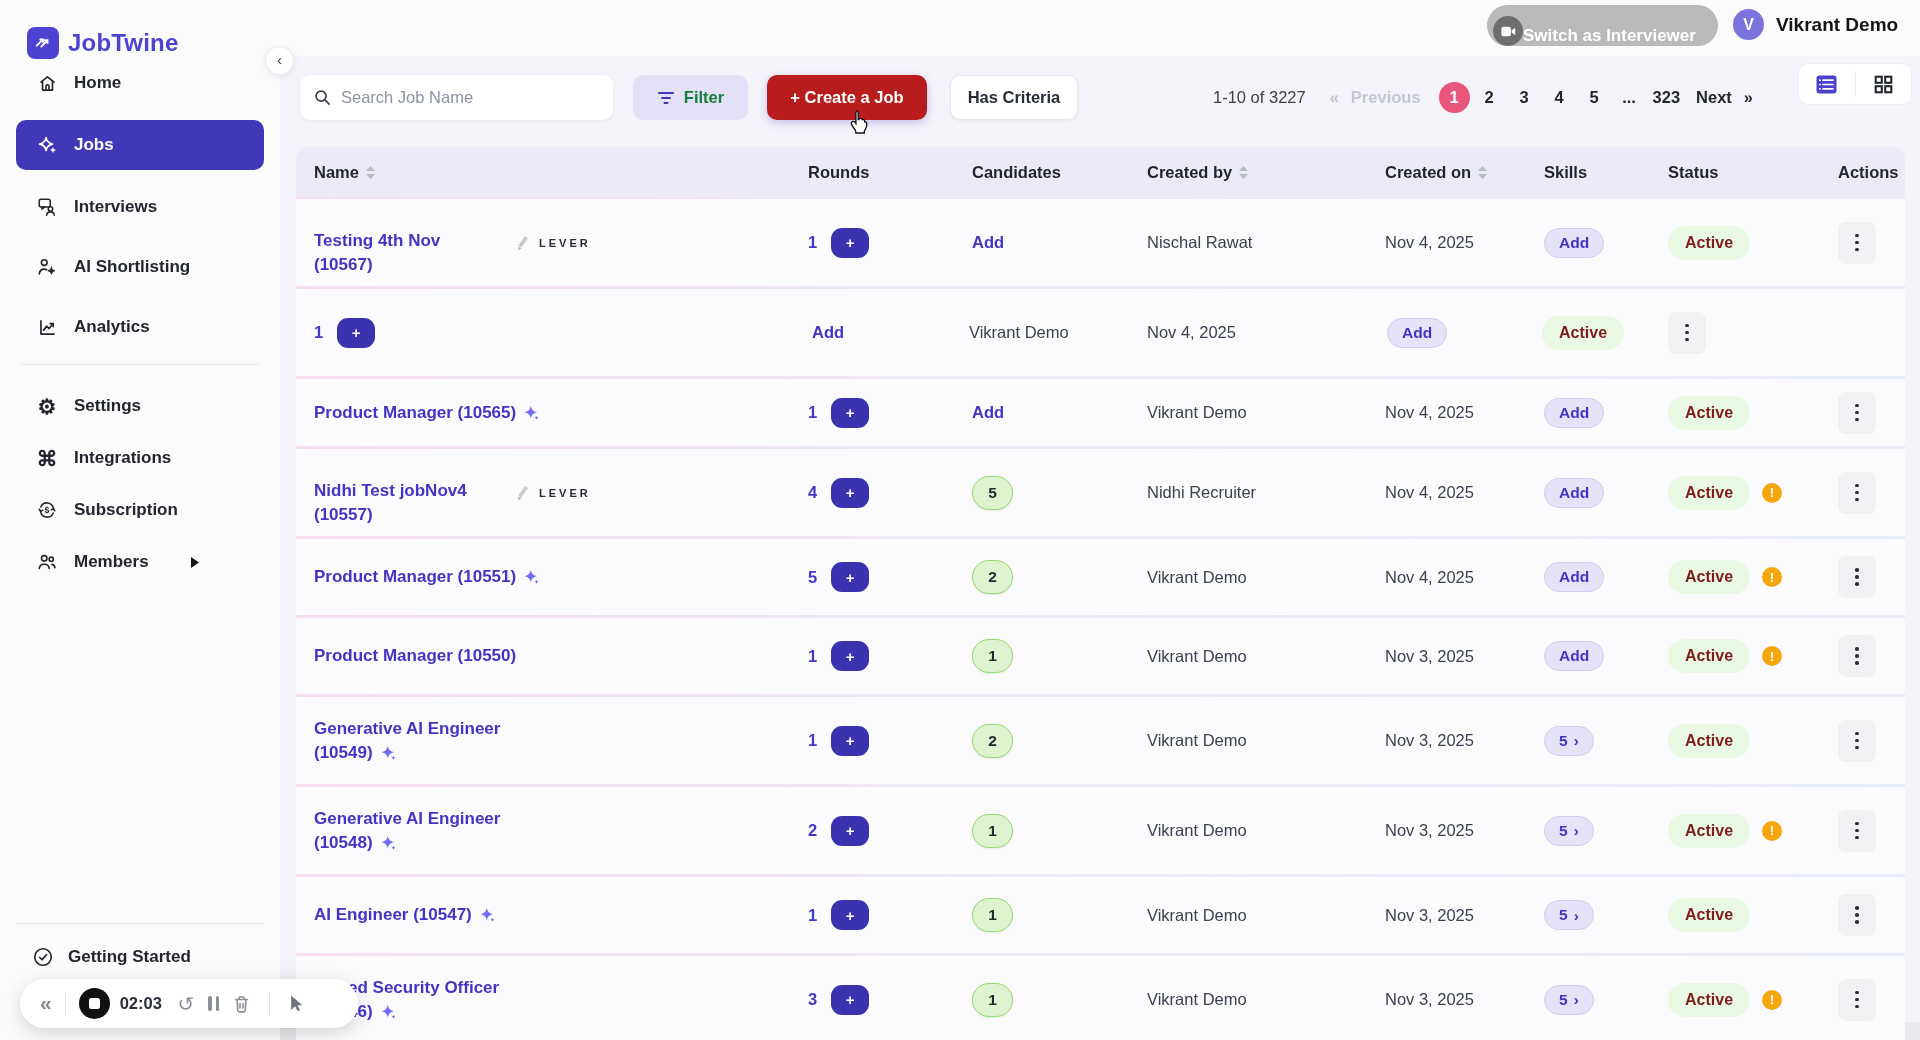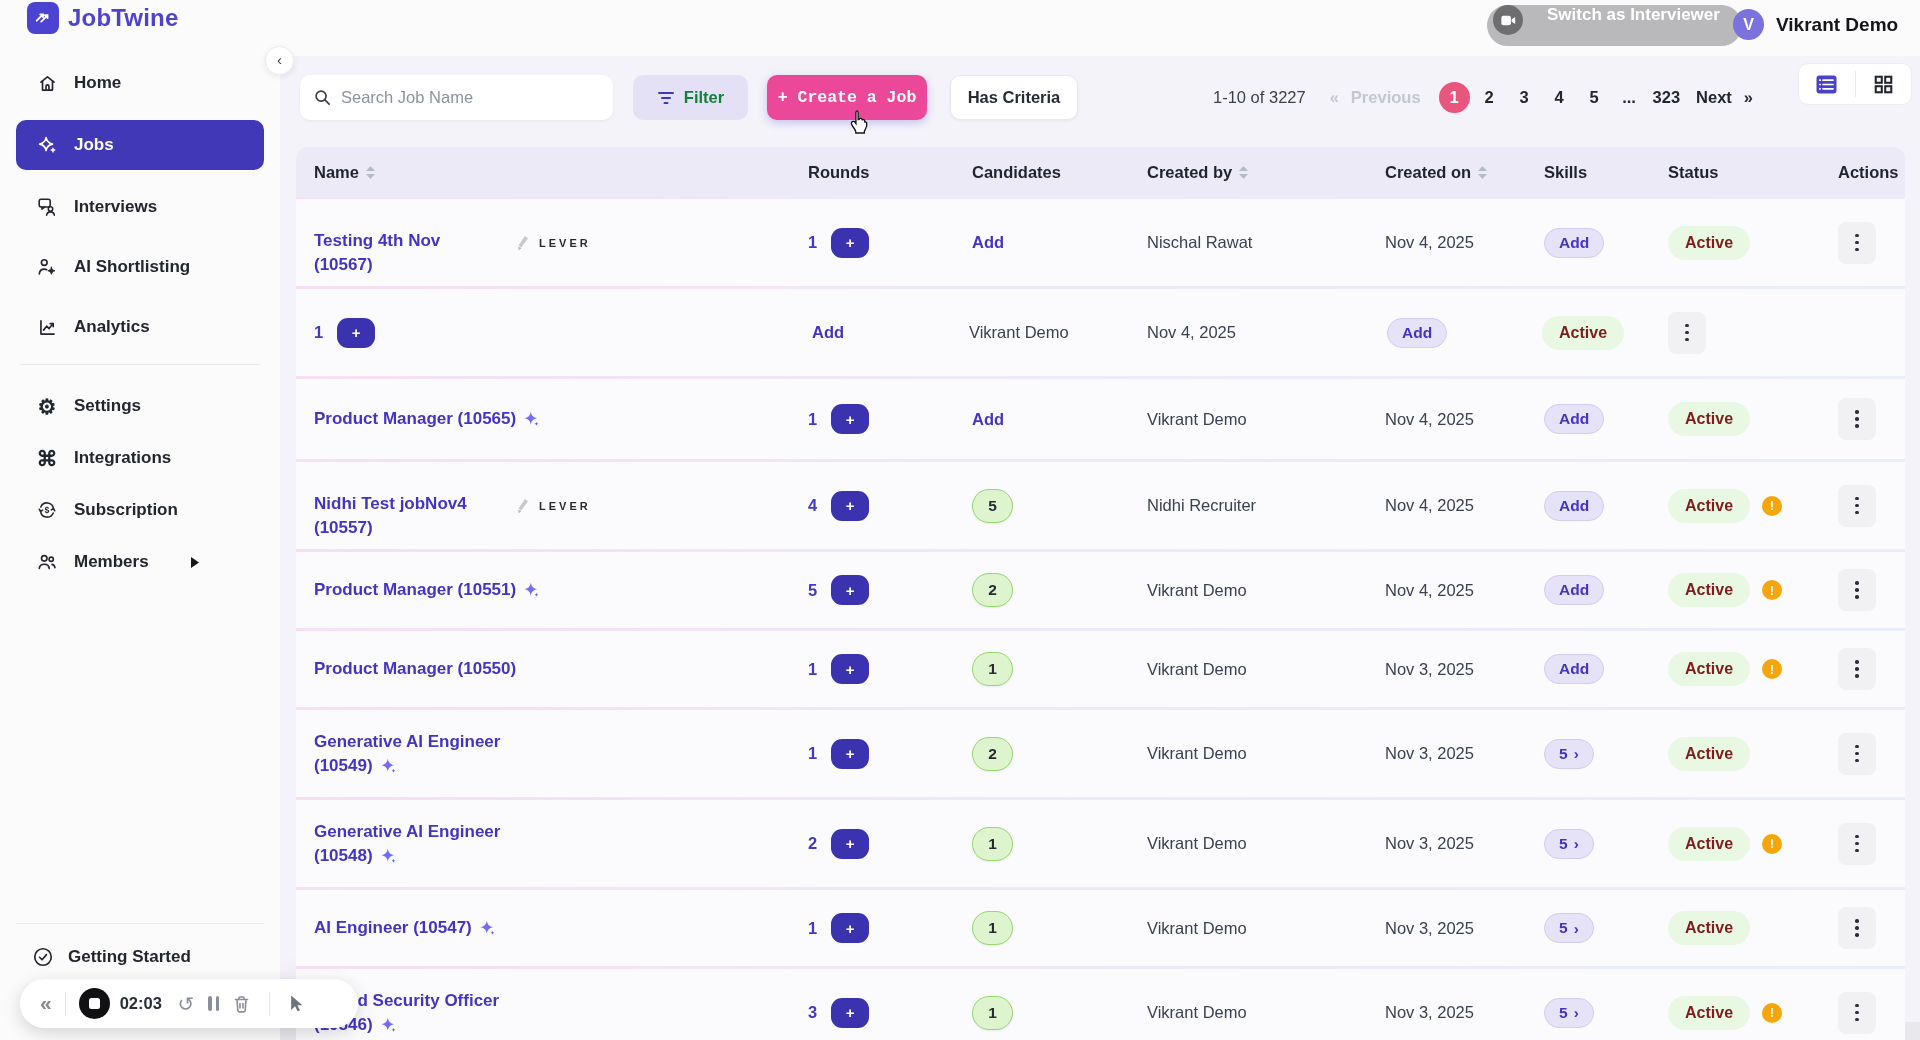--- a/index.html
+++ b/index.html
@@ -12,7 +12,7 @@
   }
   
   .topbar { position:absolute; top:0; left:0; width:1920px; height:56px; background:#fbfbfc; z-index:5; }
-  .logo { position:absolute; left:27px; top:2px; display:flex; align-items:center; gap:9px; }
+  .logo { position:absolute; left:27px; top:27px; display:flex; align-items:center; gap:9px; }
   .logo-box { width:32px; height:32px; border-radius:8px; background:#4c43d0; display:flex; align-items:center; justify-content:center; }
   .brand-name { font-size:24px; font-weight:700; color:#4c43cf; letter-spacing:.2px; }
   .switch-btn { position:absolute; left:1487px; top:5px; height:41px; border-radius:21px; background:#b9b9bb; border:none;

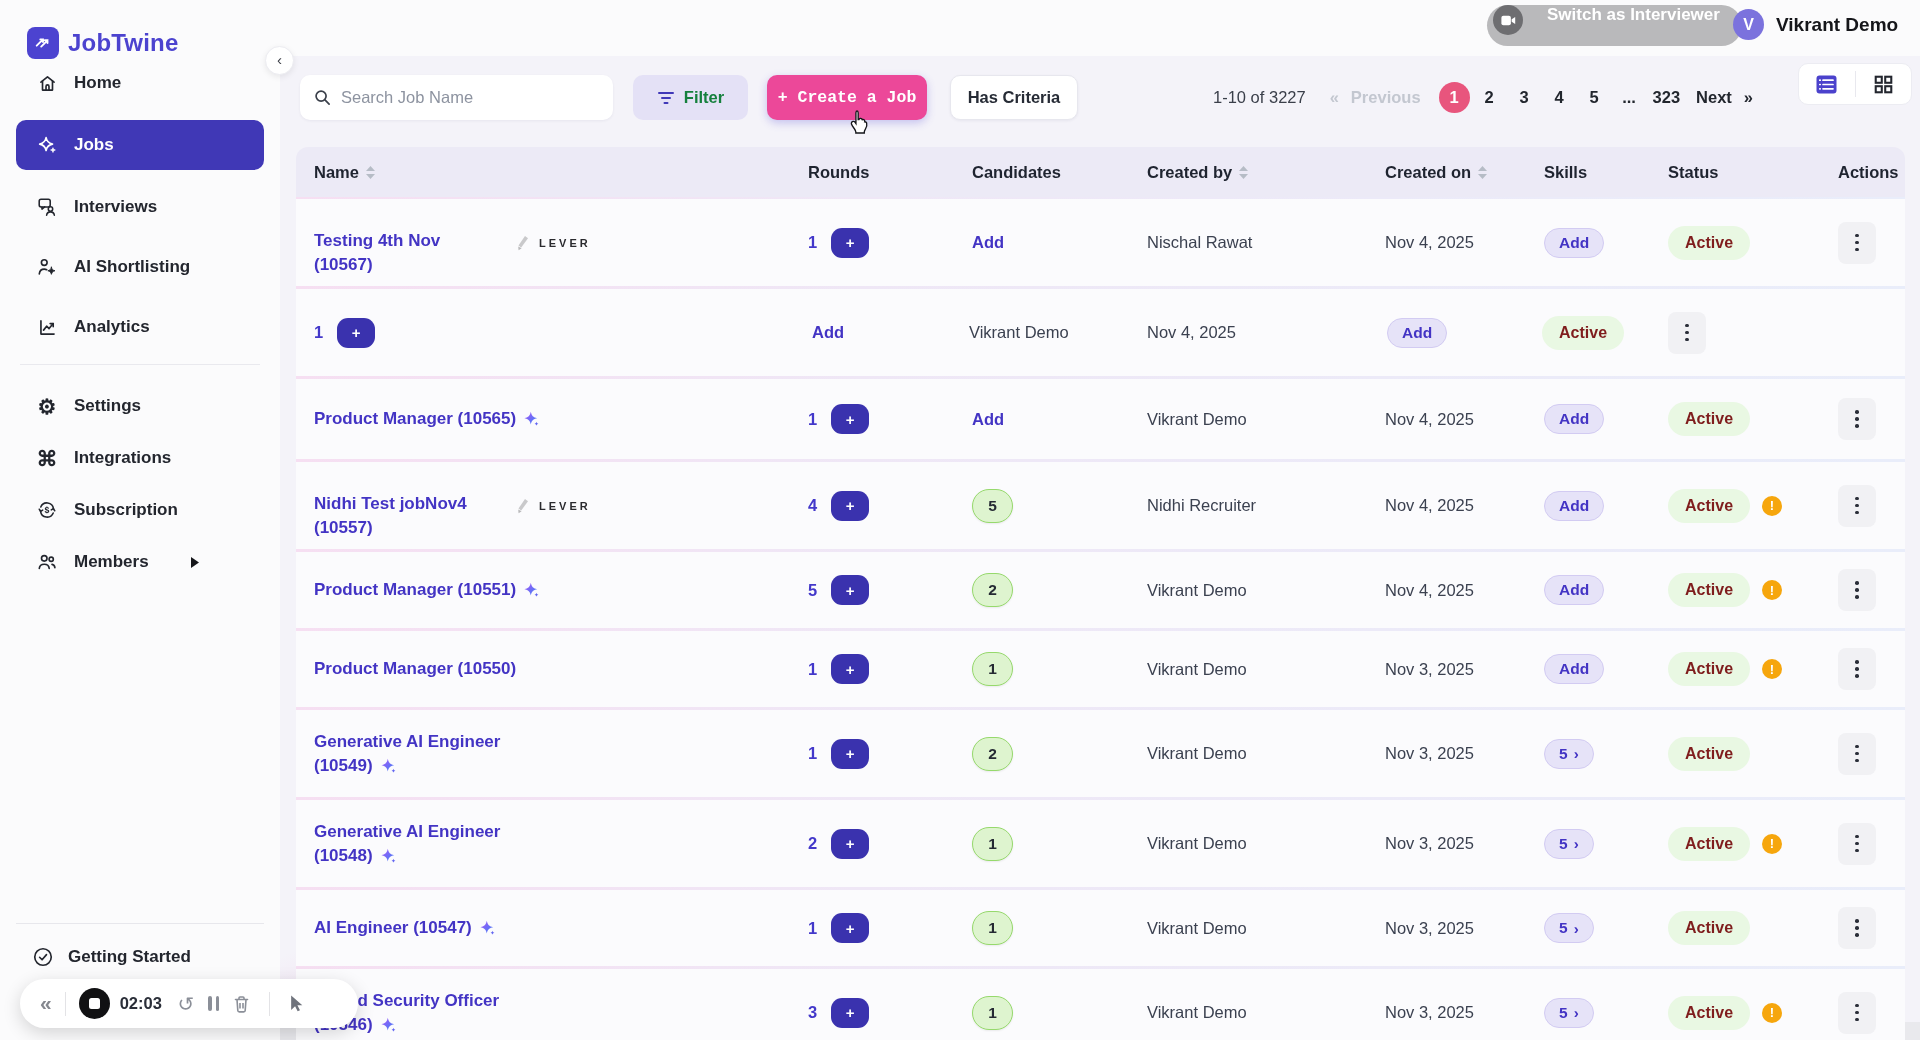--- a/index.html
+++ b/index.html
@@ -16,7 +16,7 @@
   .logo-box { width:32px; height:32px; border-radius:8px; background:#4c43d0; display:flex; align-items:center; justify-content:center; }
   .brand-name { font-size:24px; font-weight:700; color:#4c43cf; letter-spacing:.2px; }
   .switch-btn { position:absolute; left:1487px; top:5px; height:41px; border-radius:21px; background:#b9b9bb; border:none;
-    display:flex; align-items:flex-start; gap:24px; padding:0 22px 0 6px; cursor:pointer; }
+    display:flex; align-items:flex-end; gap:0; padding:0 22px 0 6px; cursor:pointer; }
   .switch-btn .cam-circle { width:30px; height:30px; border-radius:50%; background:#6e6e71; display:flex; align-items:center; justify-content:center; }
   .switch-btn .lbl { color:#ffffff; font-size:17px; font-weight:700; }
   .avatar { position:absolute; left:1733px; top:9px; width:31px; height:31px; border-radius:50%; background:#7b72dd;

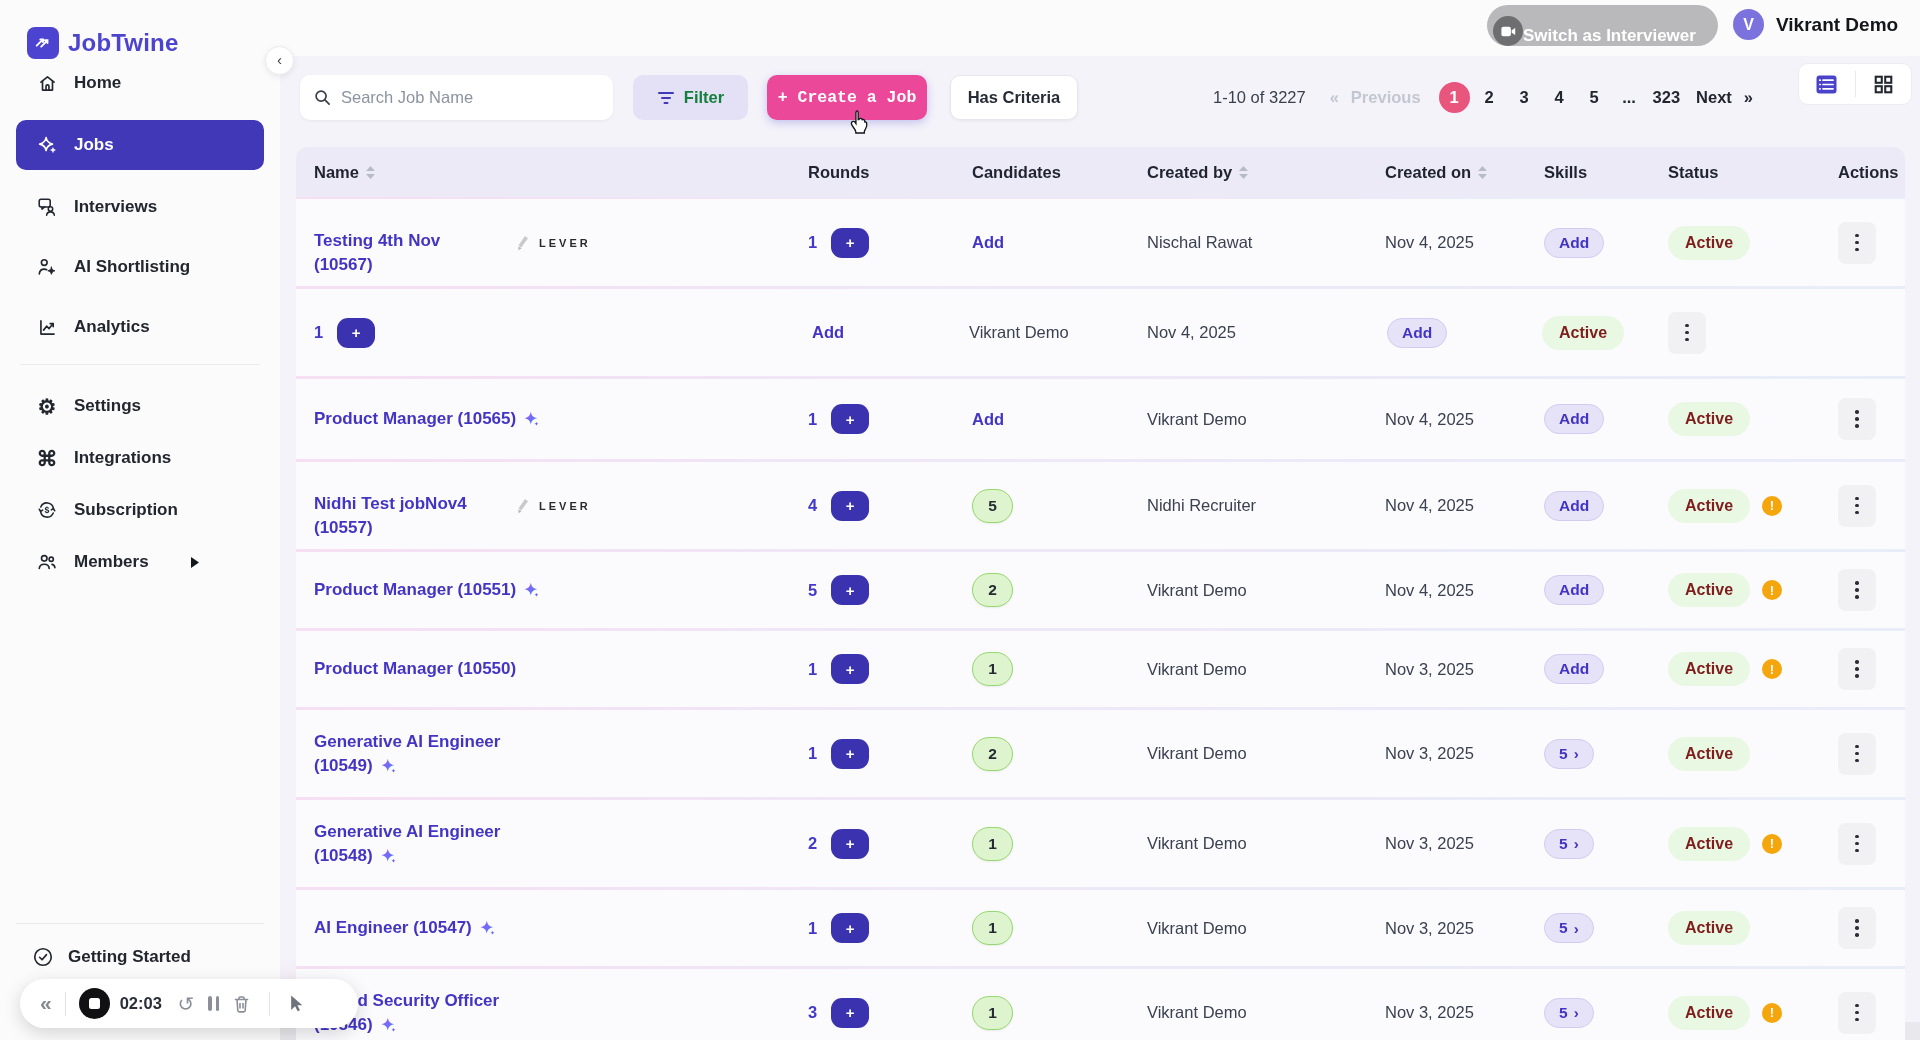--- a/index.html
+++ b/index.html
@@ -55,7 +55,7 @@
   .btn { position:absolute; top:75px; height:45px; border:none; border-radius:10px; font-family:inherit; font-size:16.5px;
     font-weight:700; display:flex; align-items:center; justify-content:center; gap:9px; cursor:pointer; z-index:3; }
   .filter-btn { left:633px; width:115px; background:#e4e1f6; color:#15803d; }
-  .create-btn { left:767px; width:160px; background:#ec4899; color:#ffffff; box-shadow:0 3px 8px rgba(90,81,216,.3);font-family:Liberation Mono, monospace; }
+  .create-btn { left:767px; width:160px; background:#b91c1c; color:#ffffff; box-shadow:0 3px 8px rgba(90,81,216,.3); }
   .criteria-btn { left:950px; width:128px; background:#ffffff; color:#262b35; border:1px solid #e7e7ee; box-shadow:0 1px 3px rgba(25,25,60,.06); font-weight:600; }
 
   .pagination { position:absolute; left:1213px; top:75px; height:45px; display:flex; align-items:center; z-index:3; }

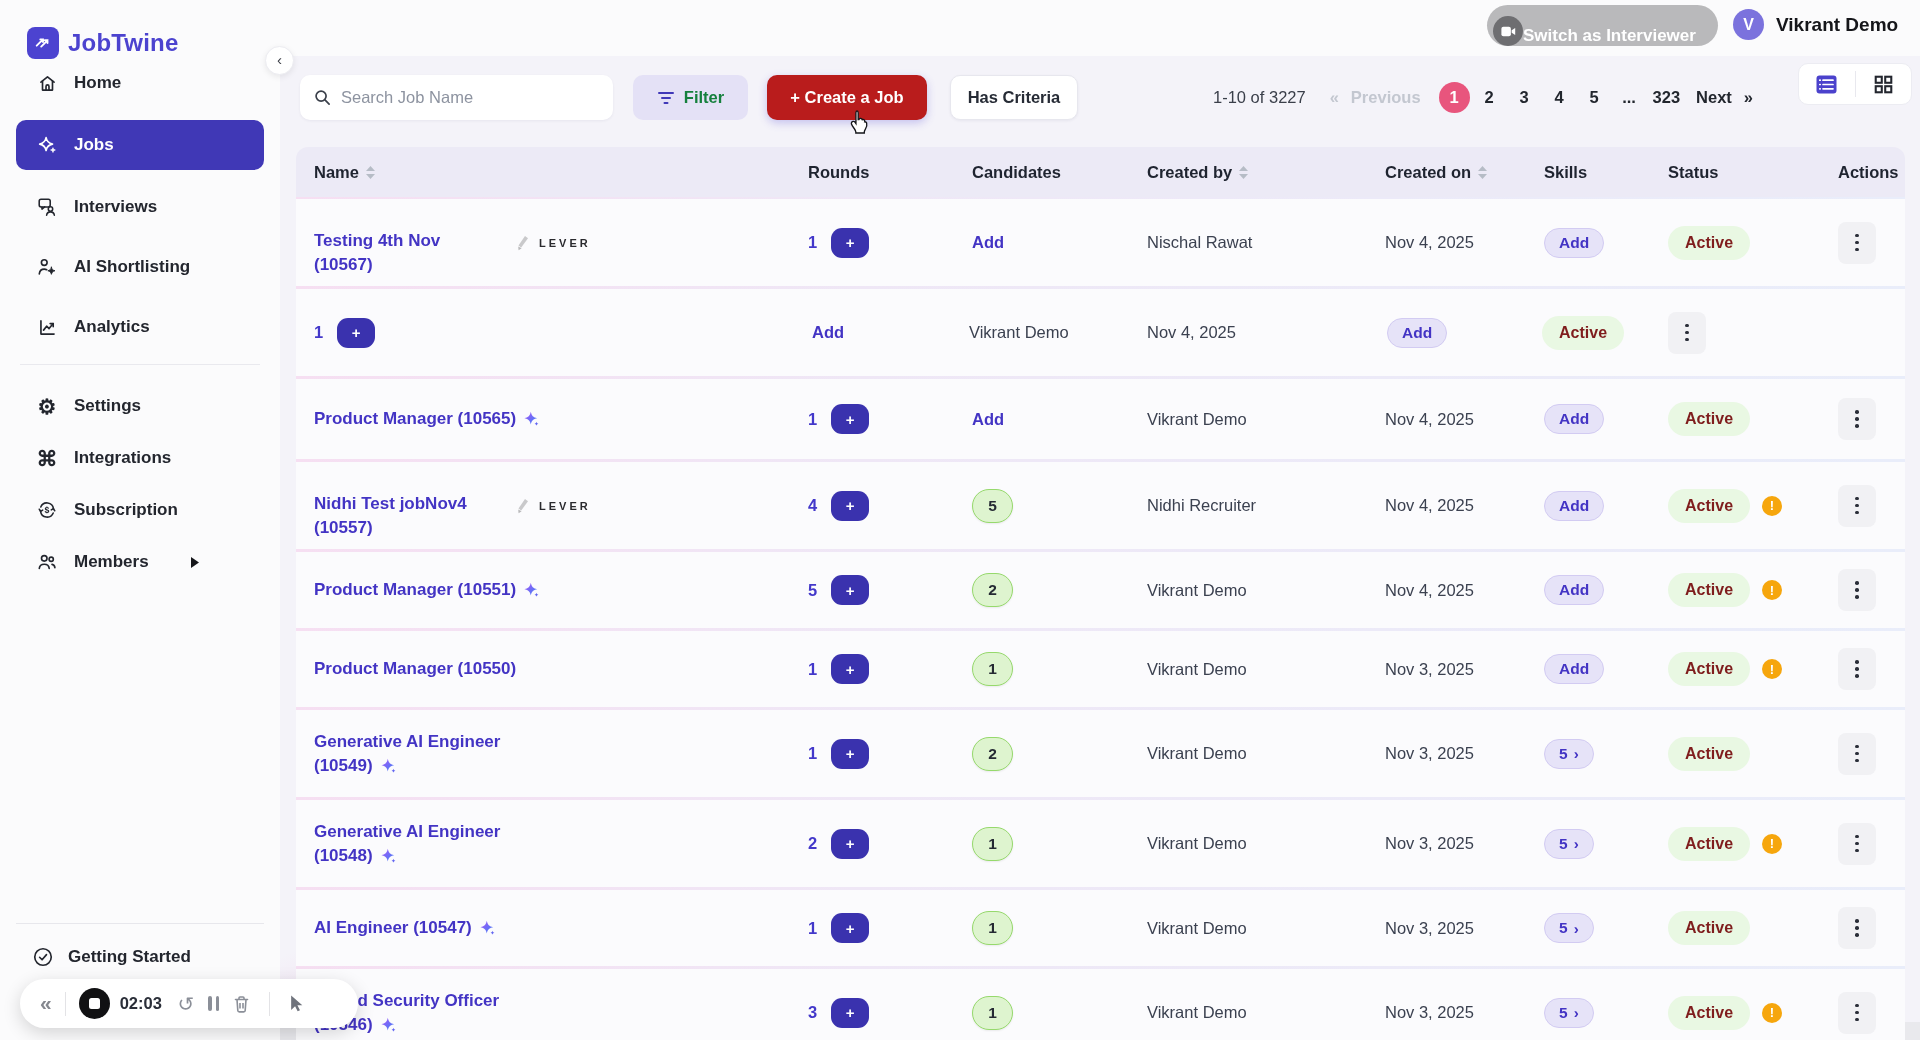--- a/index.html
+++ b/index.html
@@ -454,7 +454,7 @@
           </button>
     </div>
   </div>
-      <div class="trow" style="height:80px">
+      <div class="trow" style="height:67px">
     <div class="name-cell pad-name">
           <a class="job-name">
             <span class="nm-line">Product Manager (10565)<svg class="spark-inline" width="17" height="17" viewBox="0 0 24 24">

